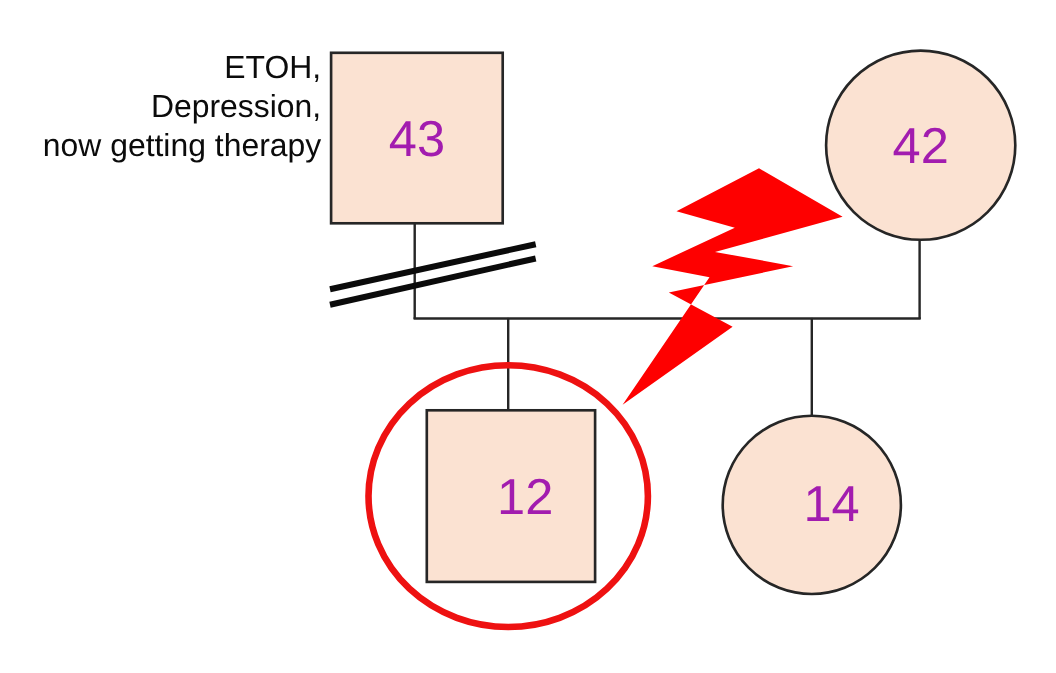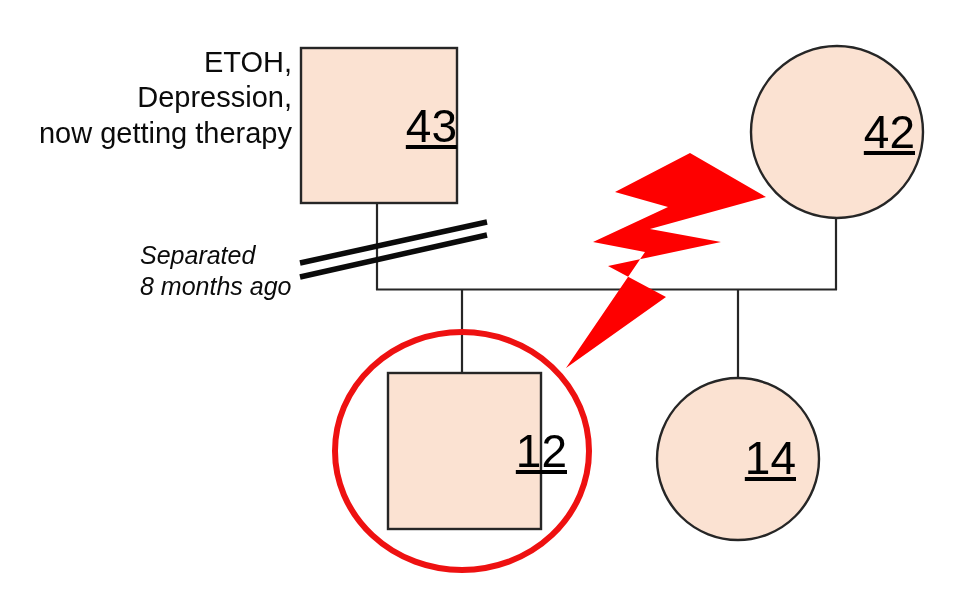--- a/index.html
+++ b/index.html
@@ -29,12 +29,11 @@
     position: absolute;
     font-family: "Liberation Sans", sans-serif;
     font-size: 46px;
-    color: #000000;
+    color: #a21caf;
     line-height: 1;
-    text-align: right;
+    text-align: center;
     white-space: nowrap;
     pointer-events: none;
-    text-decoration: underline;
   }
   .annotation {
     position: absolute;

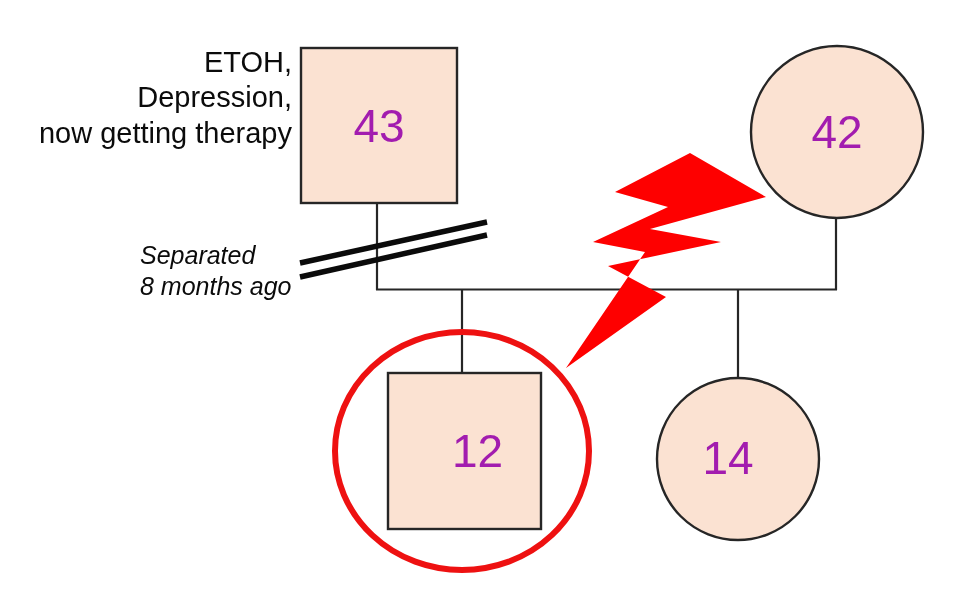--- a/index.html
+++ b/index.html
@@ -104,8 +104,6 @@
 Depression,
 now getting therapy</div>
 
-  <div class="annotation" id="separation-note">Separated
-8 months ago</div>
 
 </div>
 

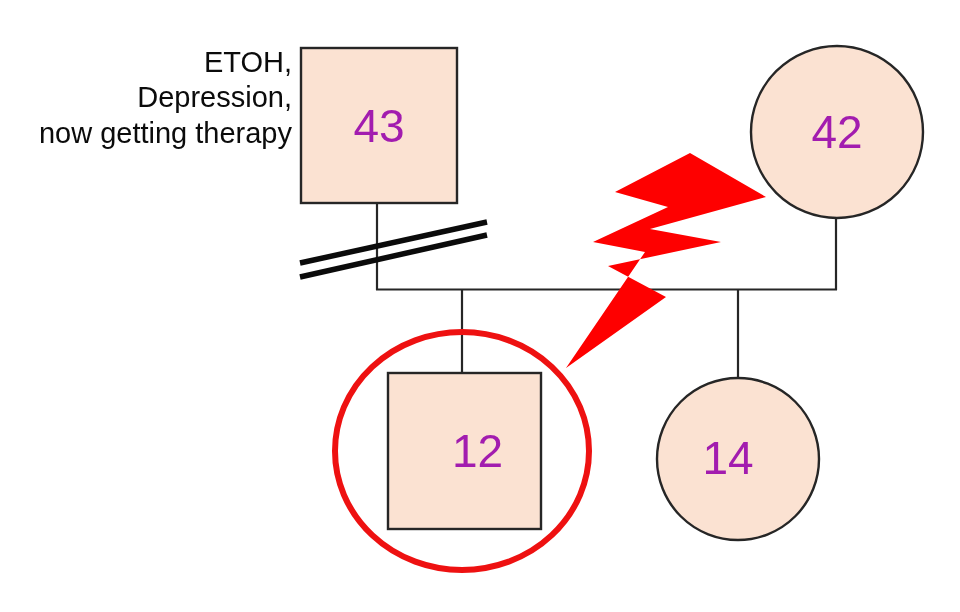--- a/index.html
+++ b/index.html
@@ -98,7 +98,7 @@
 
   <div class="node-label" style="left:388px; top:428px; width:179px;">12</div>
 
-  <div class="node-label" style="left:660px; top:435px; width:136px;">14</div>
+  <div class="node-label" style="left:688px; top:435px; width:136px;">14</div>
 
   <div class="annotation" id="history-note">ETOH,
 Depression,

